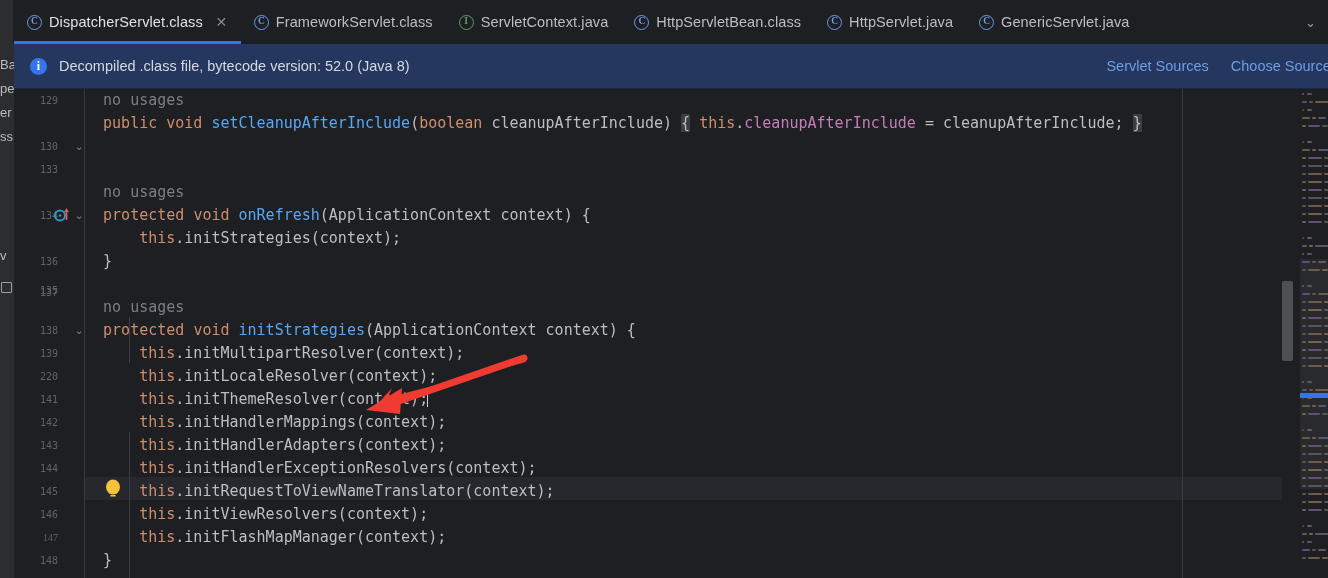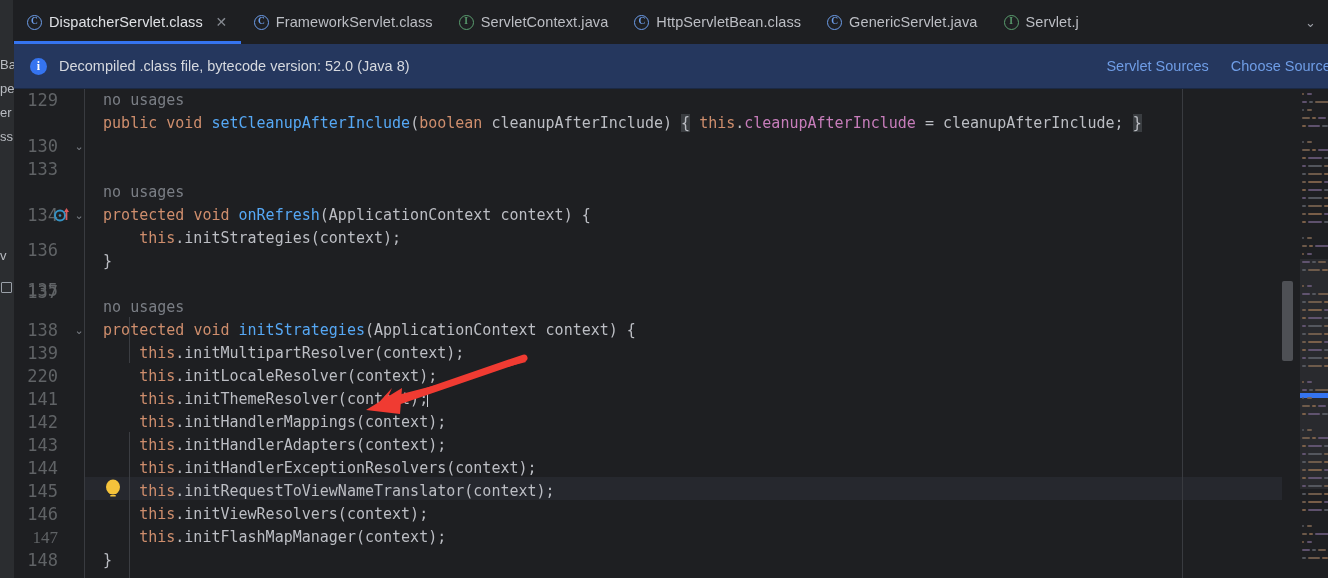--- a/index.html
+++ b/index.html
@@ -332,6 +332,10 @@
         <div class="tab">
           <span class="ji cls" data-glyph="C"></span>
           <span class="tab-label">HttpServletBean.class</span>
+        </div>
+        <div class="tab">
+          <span class="ji cls" data-glyph="C"></span>
+          <span class="tab-label">HttpServlet.java</span>
         </div>
         <div class="tab">
           <span class="ji cls" data-glyph="C"></span>

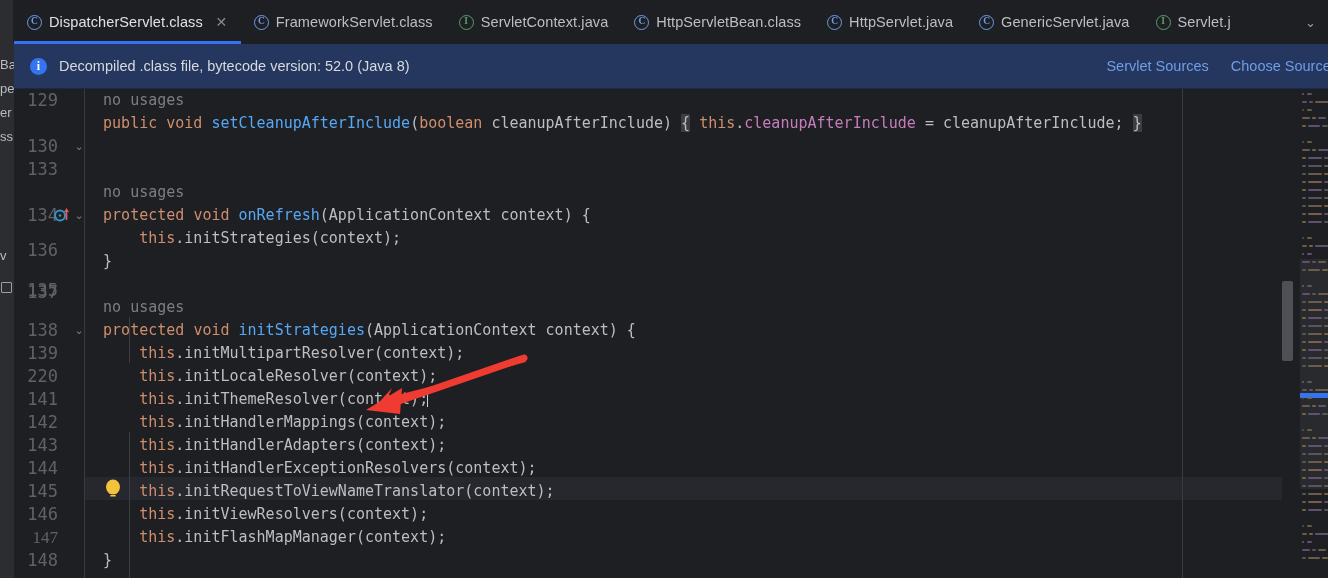--- a/index.html
+++ b/index.html
@@ -340,10 +340,6 @@
         <div class="tab">
           <span class="ji cls" data-glyph="C"></span>
           <span class="tab-label">GenericServlet.java</span>
-        </div>
-        <div class="tab">
-          <span class="ji iface" data-glyph="I"></span>
-          <span class="tab-label">Servlet.j</span>
         </div>
       </div>
     <div class="tab-overflow">⌄</div>

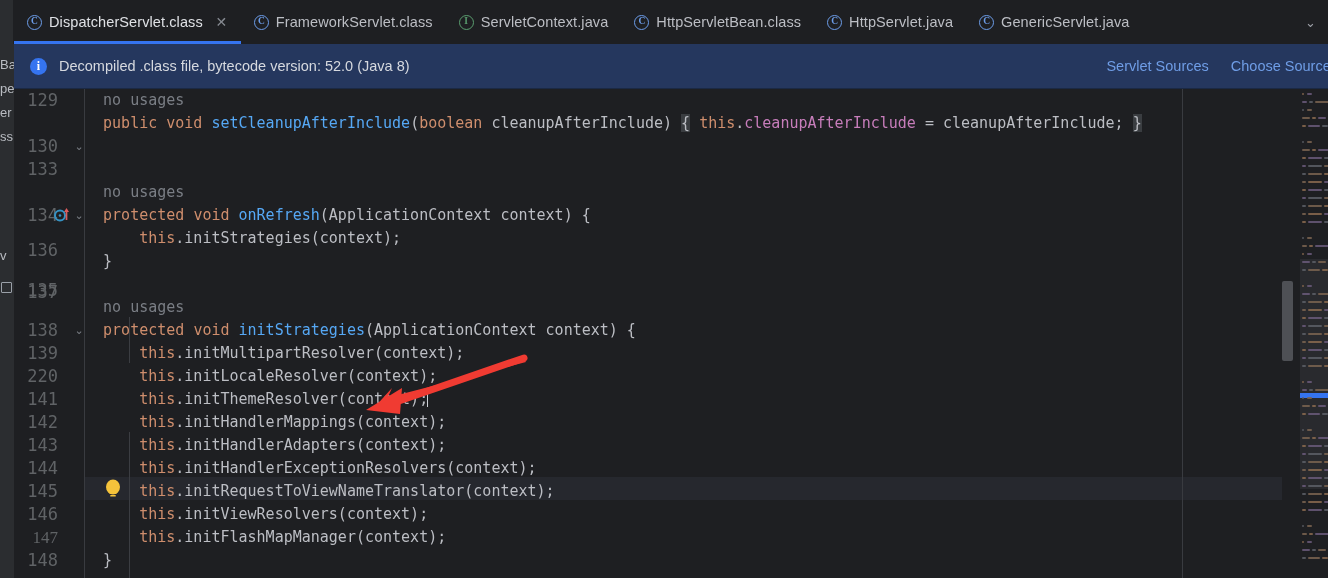--- a/index.html
+++ b/index.html
@@ -194,7 +194,7 @@
     width: 40px;
     text-align: right;
     font-family: "DejaVu Sans Mono", monospace;
-    font-size: 17px;
+    font-size: 10px;
     color: #606366;
     line-height: 23px;
   }

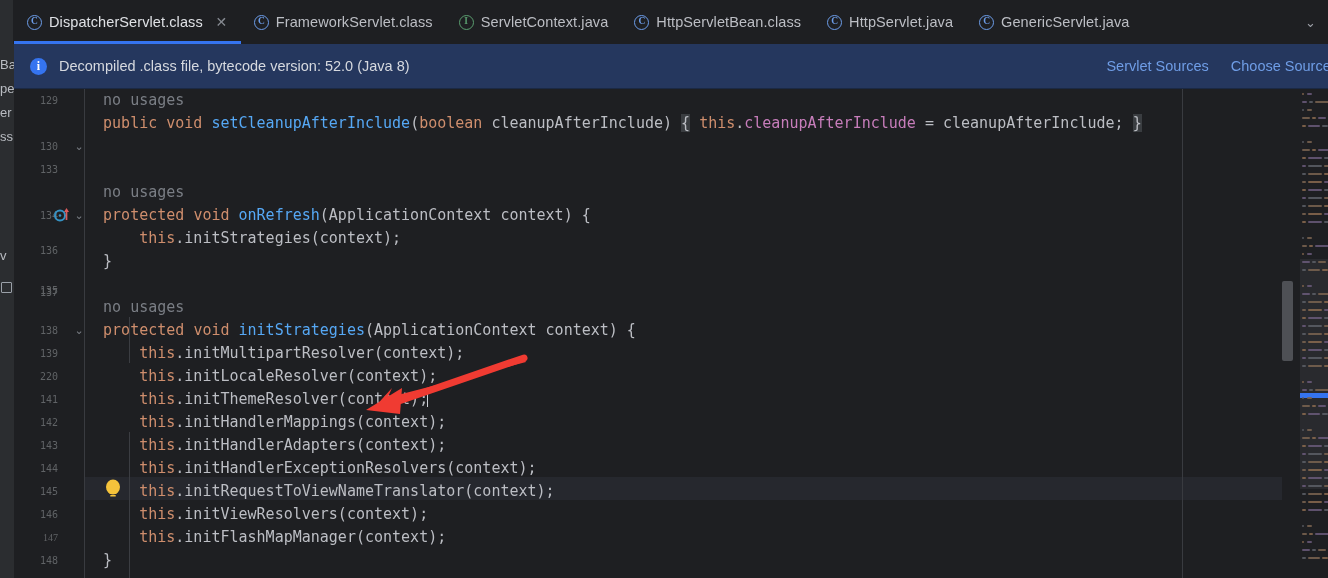--- a/index.html
+++ b/index.html
@@ -380,7 +380,7 @@
               <polygon points="12.5,4 15,8 10,8" fill="#db5c5c"></polygon>
             </svg></div>
           <div class="linenum" style="top: 149px; margin-top: 41px;">135</div>
-          <div class="linenum" style="top: 150px;">136</div>
+          <div class="linenum" style="top: 161px;">136</div>
           <div class="linenum" style="top: 192px;">137</div>
           <div class="linenum" style="top: 230px;">138</div>
           <div class="fold-chev" style="top: 230px;">⌄</div>

